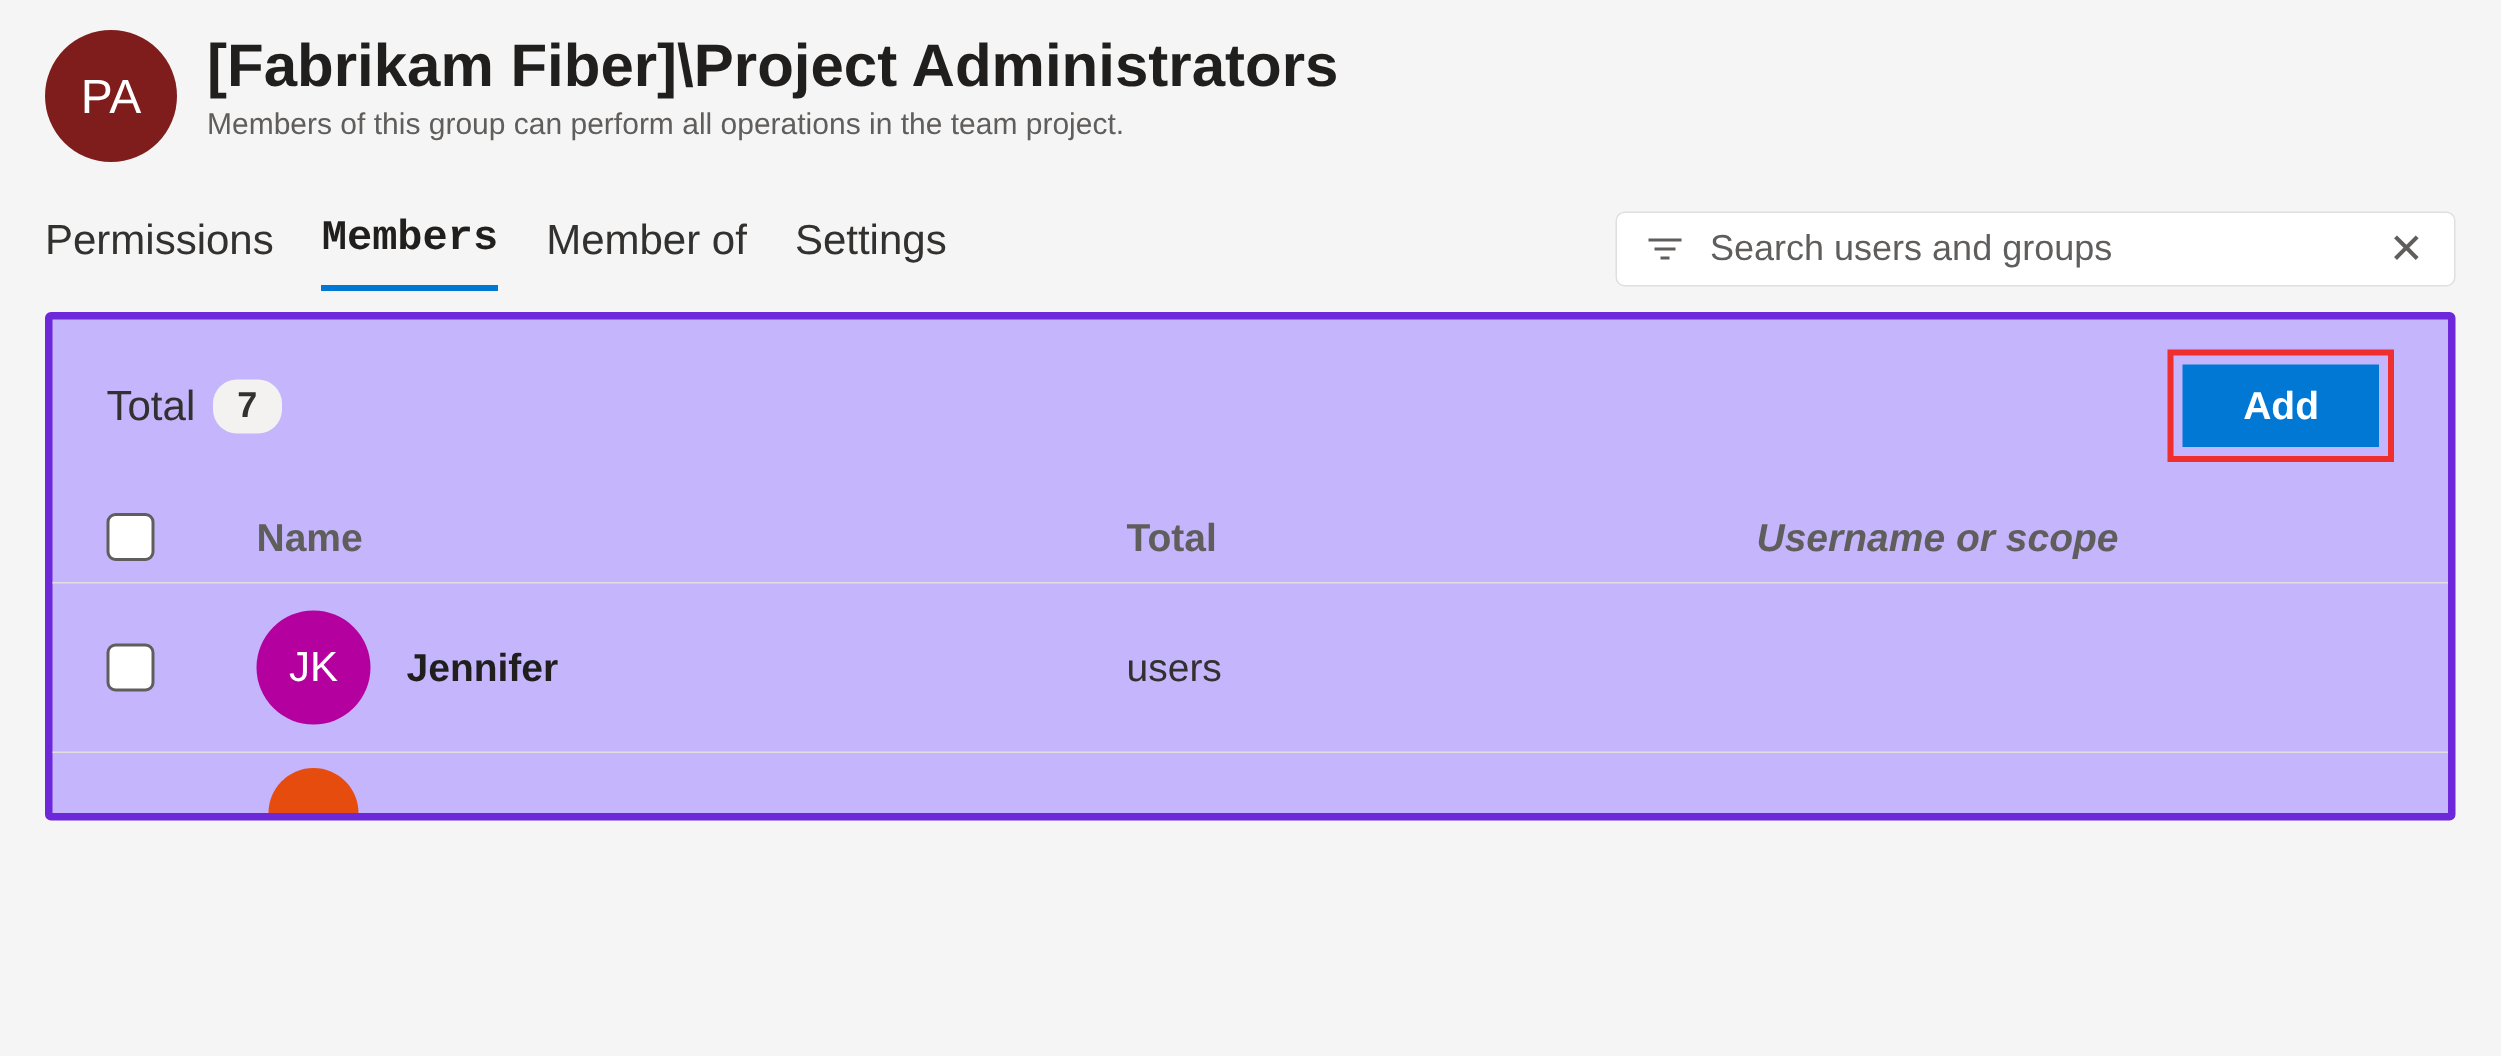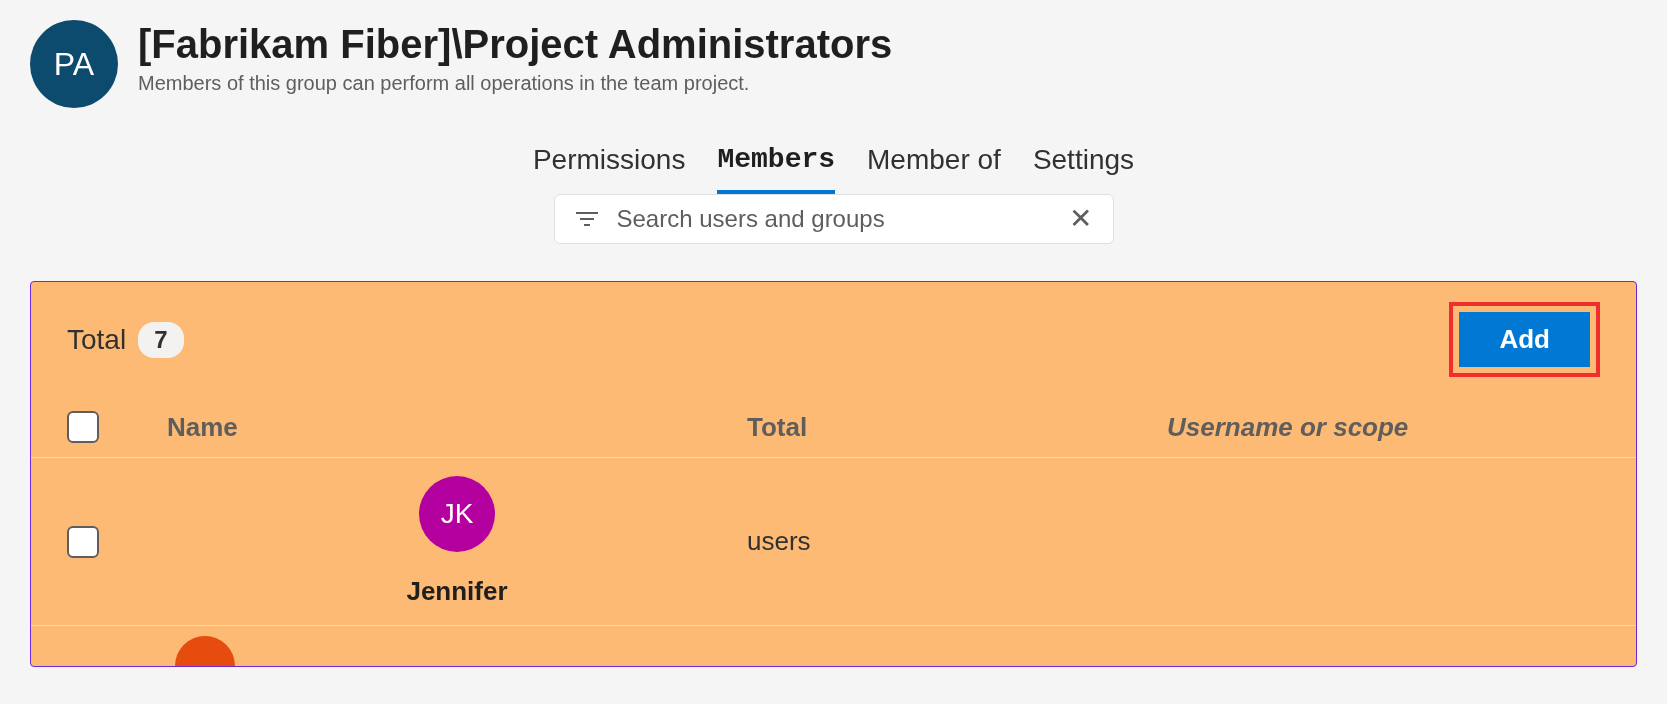--- a/index.html
+++ b/index.html
@@ -23,7 +23,7 @@
       width: 88px;
       height: 88px;
       border-radius: 50%;
-      background: #0c4a6e;
+      background: #7f1d1d;
       color: white;
       display: flex;
       align-items: center;

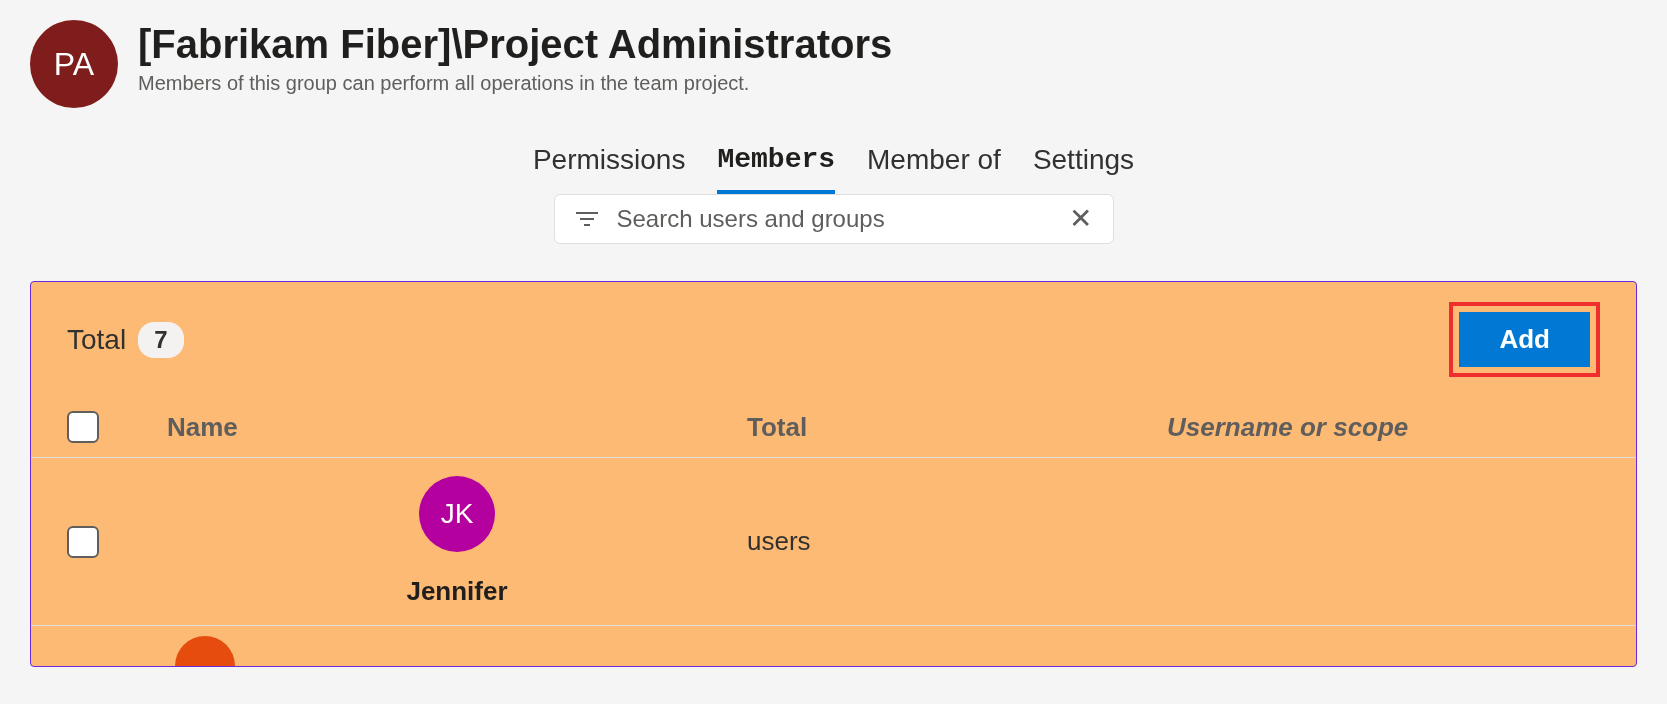--- a/index.html
+++ b/index.html
@@ -51,7 +51,6 @@
       align-items: center;
       justify-content: space-between;
       margin-top: 30px;
-      flex-direction: column;
     }
     .tabs {
       display: flex;

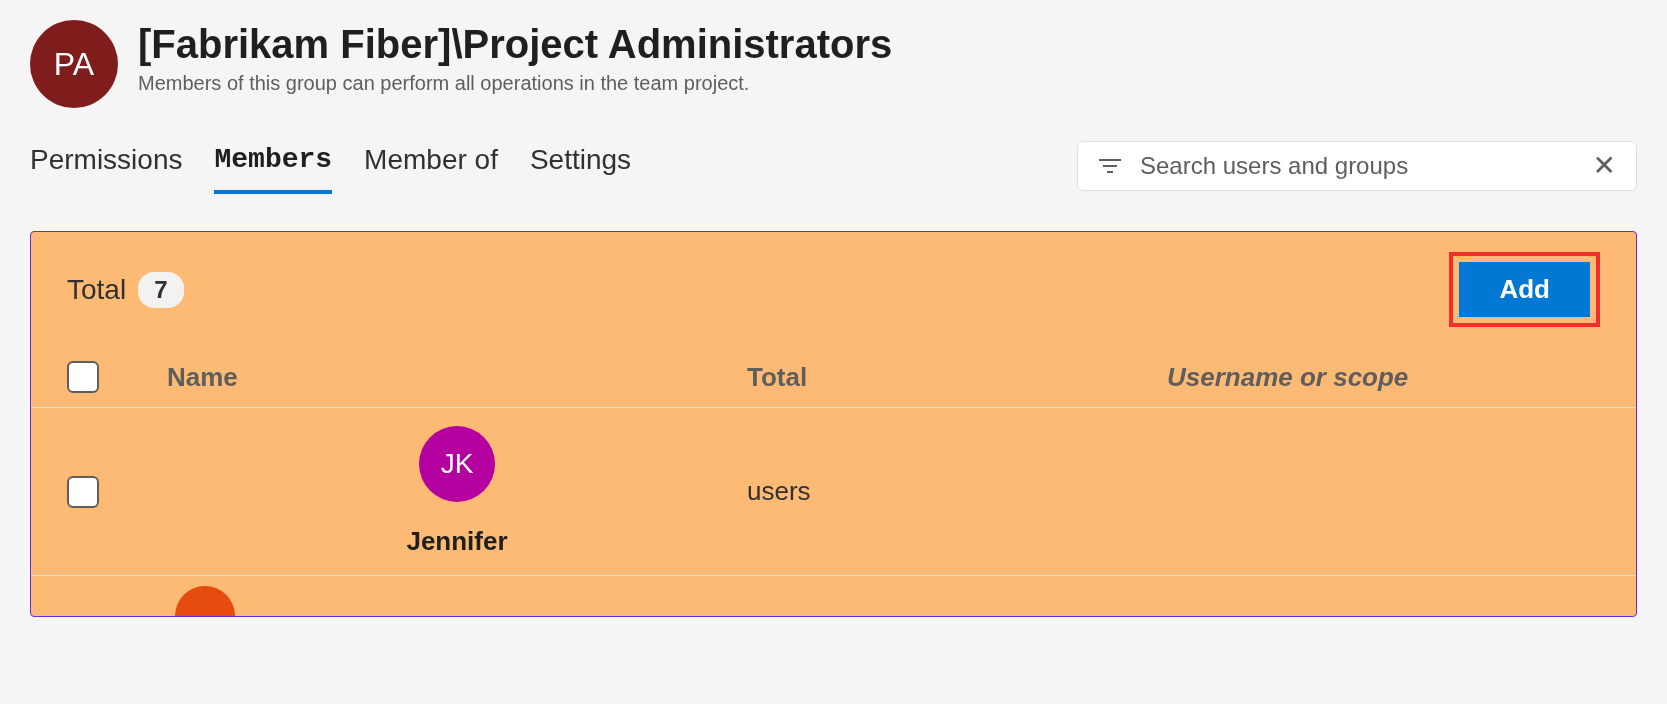--- a/index.html
+++ b/index.html
@@ -114,10 +114,10 @@
       line-height: 1;
     }
     .content-panel {
-      background: #fdba74;
-      border: 1px solid #6d28d9;
+      background: #c4b5fd;
+      border: 5px solid #6d28d9;
       border-radius: 4px;
-      margin-top: 37px;
+      margin-top: 14px;
     }
     .panel-header {
       display: flex;

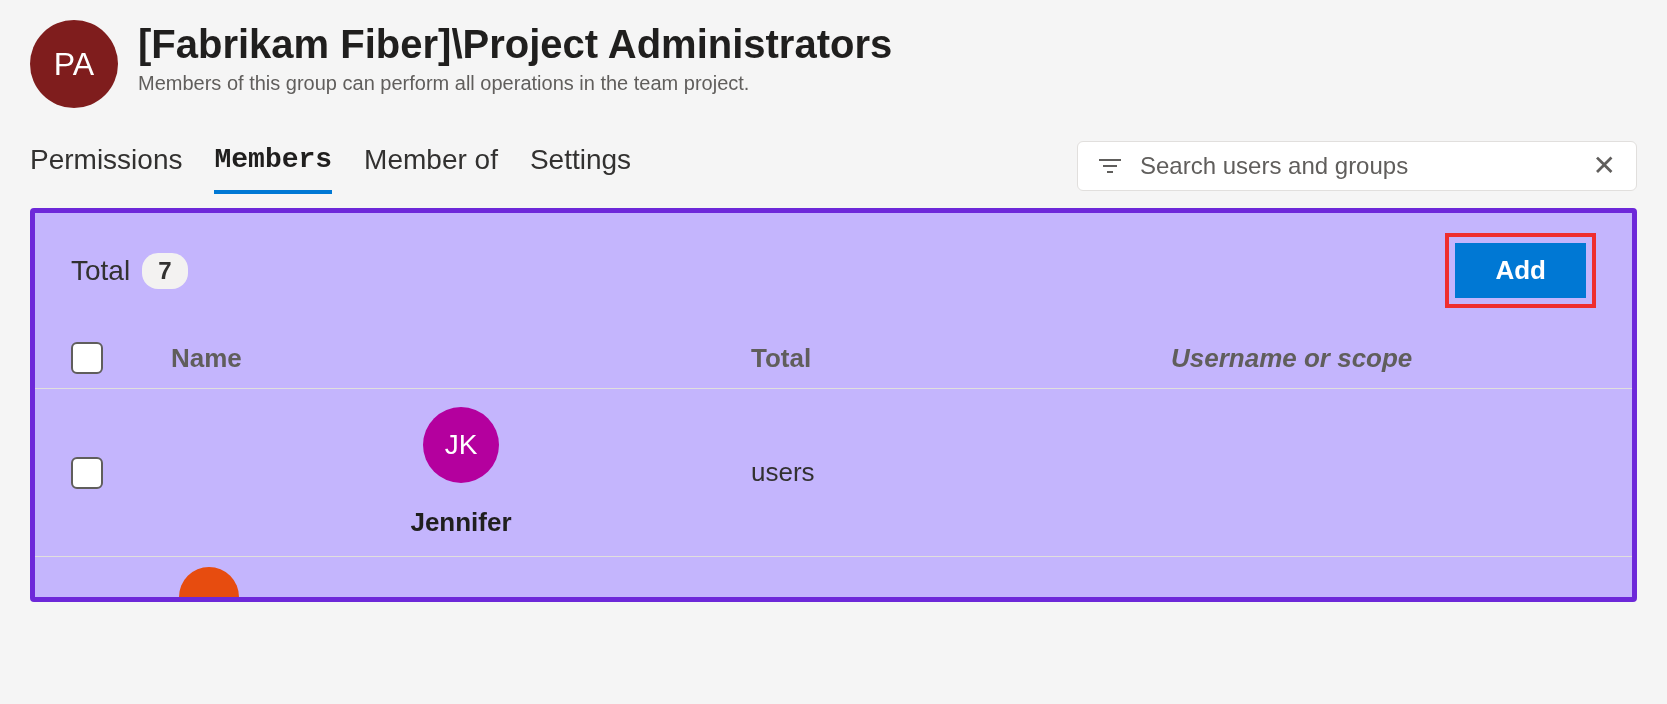--- a/index.html
+++ b/index.html
@@ -193,7 +193,6 @@
       display: flex;
       align-items: center;
       gap: 24px;
-      flex-direction: column;
     }
     .user-avatar {
       width: 76px;

